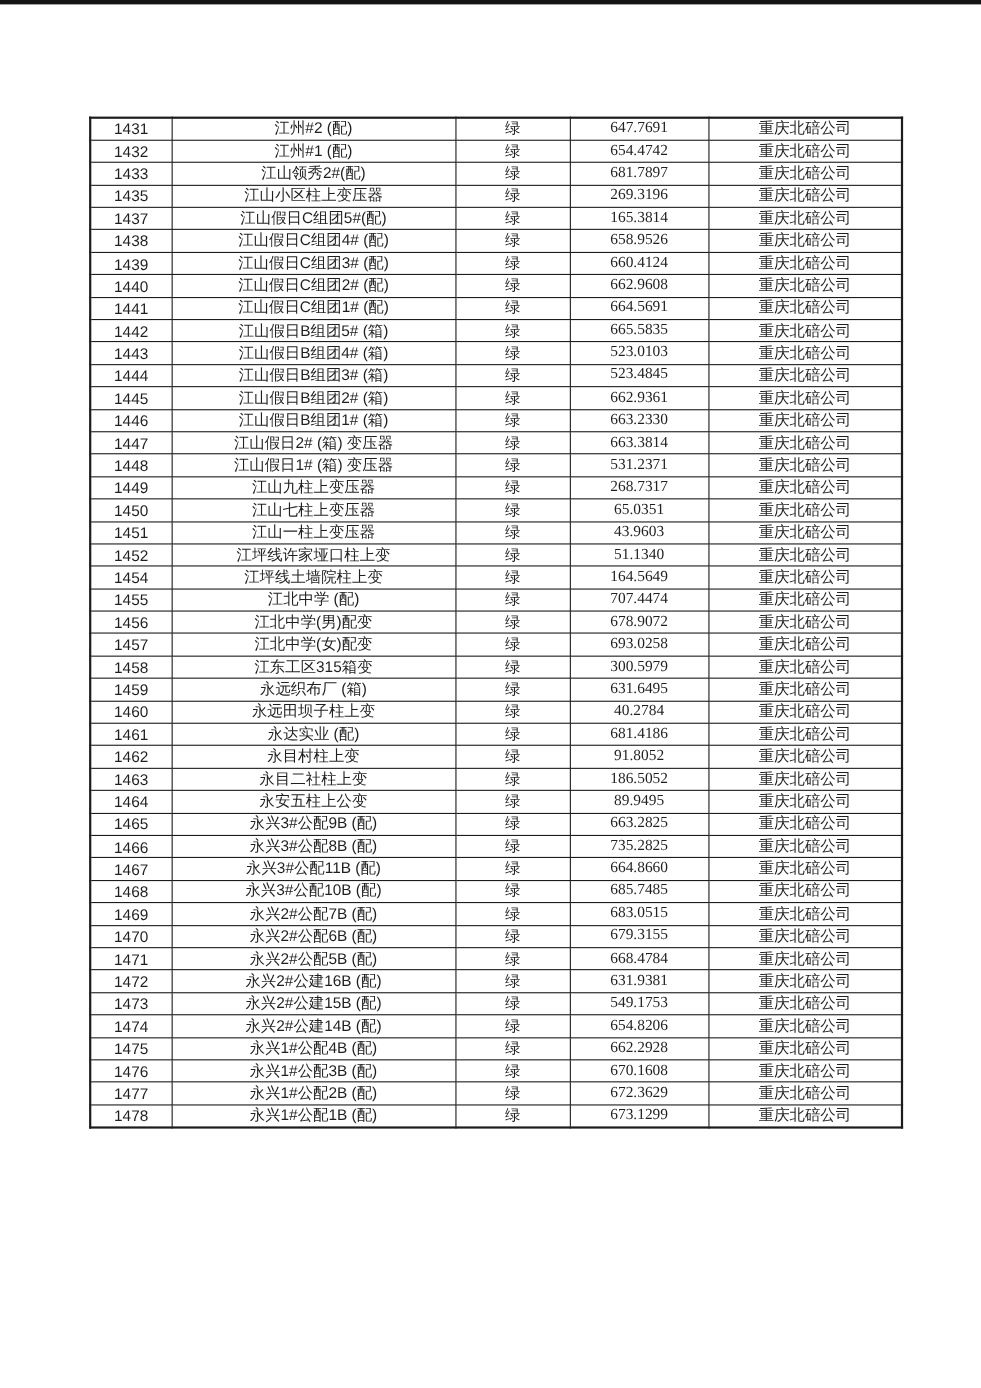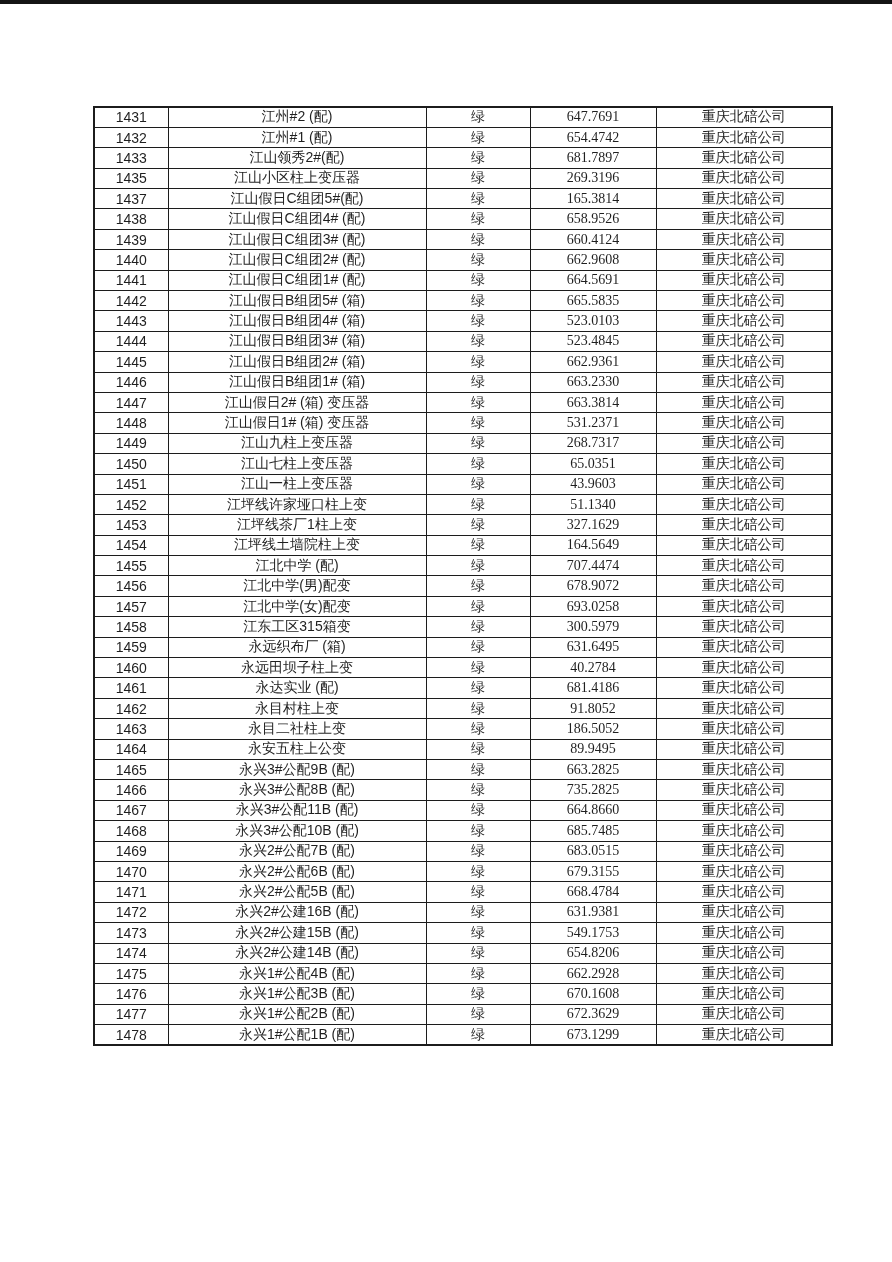--- a/index.html
+++ b/index.html
@@ -40,7 +40,7 @@
     overflow: hidden;
   }
   
-  .sheet-table { border: 2px solid var(--border-c); margin-left: 12px; }
+  .sheet-table { border: 2px solid var(--border-c); }
   .col-id      { width: 74px; }
   .col-name    { width: 258px; }
   .col-status  { width: 104px; }

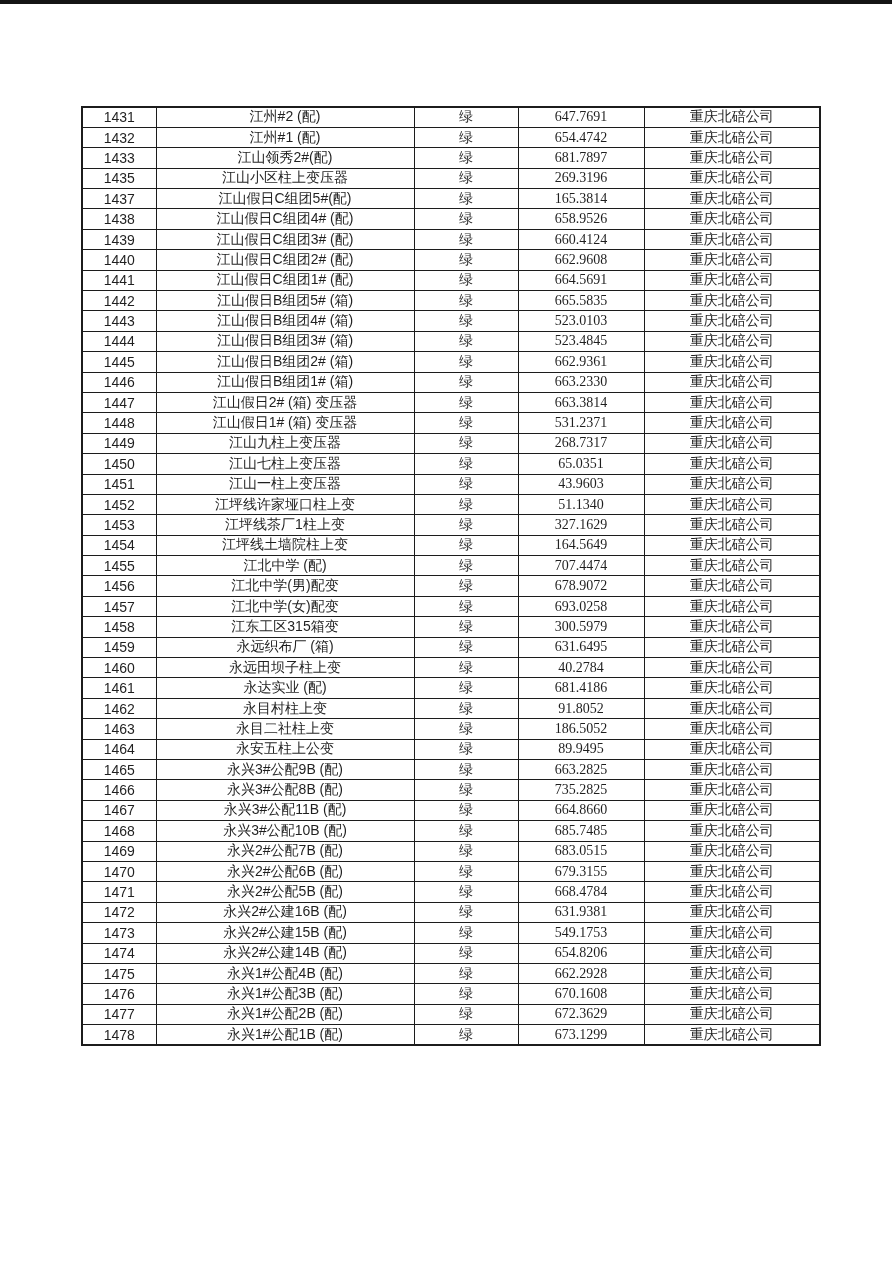--- a/index.html
+++ b/index.html
@@ -202,13 +202,6 @@
         <td class="col-company">重庆北碚公司</td>
       </tr>
       <tr>
-        <td class="col-id">1453</td>
-        <td class="col-name">江坪线茶厂1柱上变</td>
-        <td class="col-status">绿</td>
-        <td class="col-value">327.1629</td>
-        <td class="col-company">重庆北碚公司</td>
-      </tr>
-      <tr>
         <td class="col-id">1454</td>
         <td class="col-name">江坪线土墙院柱上变</td>
         <td class="col-status">绿</td>

